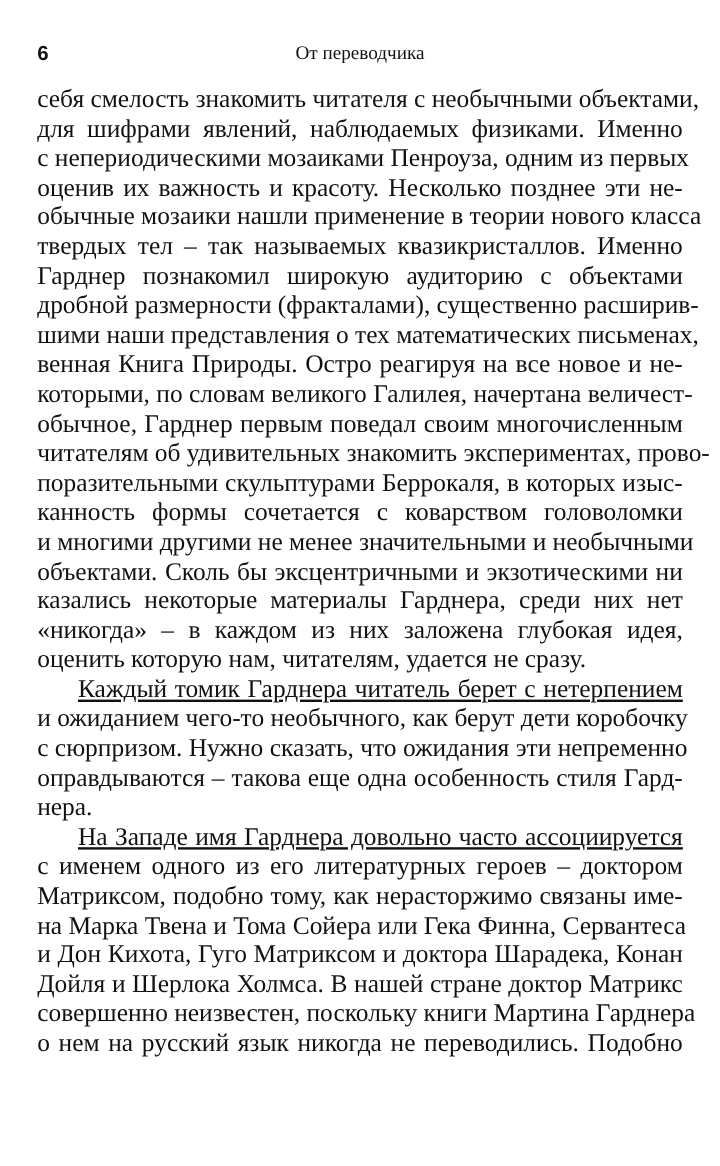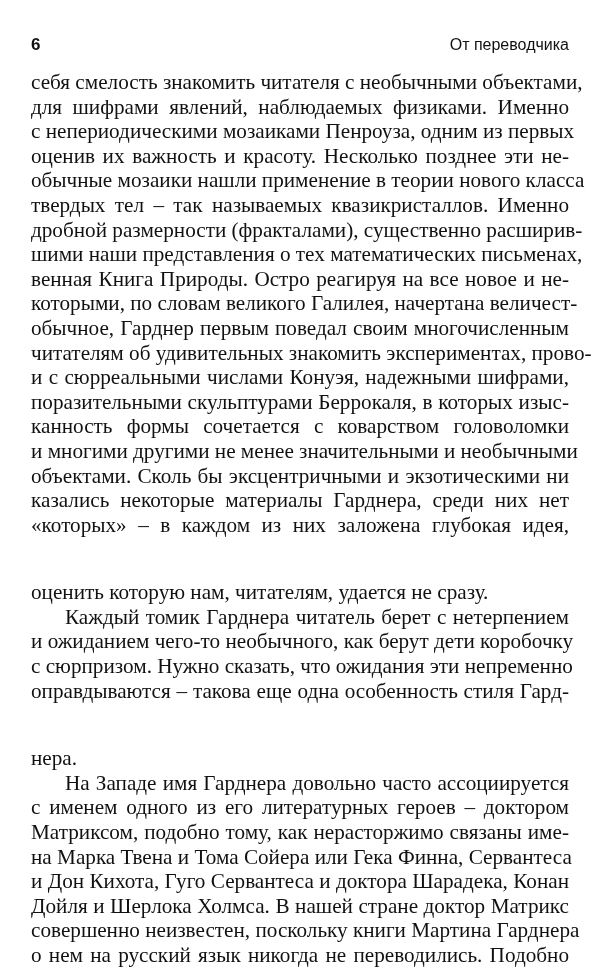--- a/index.html
+++ b/index.html
@@ -6,7 +6,7 @@
   body { width: 600px; height: 972px; position: relative; overflow: hidden; color: #111; }
   .header { position: absolute; top: 33px; left: 31px; right: 31px; height: 24px; }
   .page-number { position: absolute; left: 0; top: 0; font-family: "Liberation Sans", sans-serif; font-weight: bold; font-size: 17px; line-height: 24px; }
-  .running-title { position: absolute; left: 0; right: 0; top: 0; text-align: right; font-family: Liberation Sans, sans-serif; font-size: 16px; line-height: 24px; }
+  .running-title { position: absolute; left: 0; right: 0; top: 0; text-align: center; font-family: Liberation Serif, serif; font-size: 16px; line-height: 24px; }
   .body-text { position: absolute; top: 70px; left: 31px; width: 538px; font-family: "Liberation Serif", serif; font-size: 21.2px; line-height: 24.6px; }
   .line { display: block; height: 24.6px; white-space: nowrap; text-align: justify; text-align-last: justify; }
   .line.last { text-align-last: left; margin-top: 43px; }

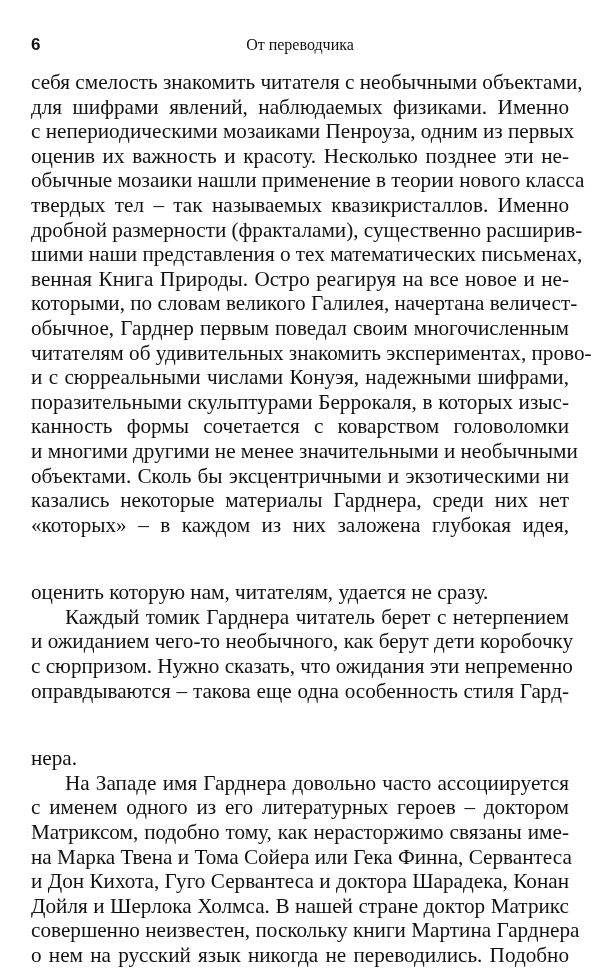--- a/index.html
+++ b/index.html
@@ -28,6 +28,7 @@
     <span class="line">оценив их важность и красоту. Несколько позднее эти не-</span>
     <span class="line">обычные мозаики нашли применение в теории нового класса</span>
     <span class="line">твердых тел – так называемых квазикристаллов. Именно</span>
+    <span class="line">Гарднер познакомил широкую аудиторию с объектами</span>
     <span class="line">дробной размерности (фракталами), существенно расширив-</span>
     <span class="line">шими наши представления о тех математических письменах,</span>
     <span class="line">венная Книга Природы. Остро реагируя на все новое и не-</span>

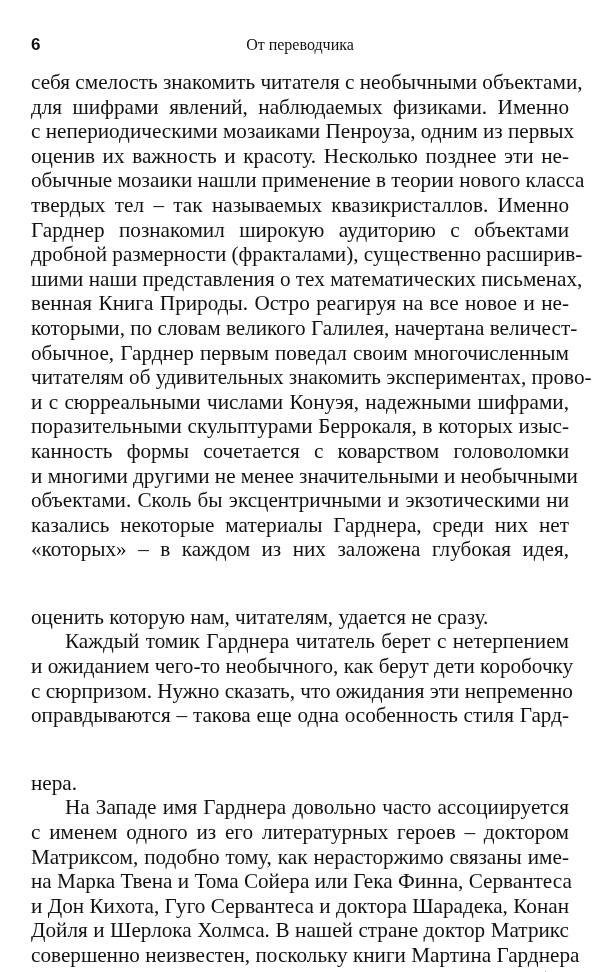--- a/index.html
+++ b/index.html
@@ -35,7 +35,6 @@
     <span class="line">которыми, по словам великого Галилея, начертана величест-</span>
     <span class="line">обычное, Гарднер первым поведал своим многочисленным</span>
     <span class="line">читателям об удивительных знакомить экспериментах, прово-</span>
-    <span class="line">и с сюрреальными числами Конуэя, надежными шифрами,</span>
     <span class="line">поразительными скульптурами Беррокаля, в которых изыс-</span>
     <span class="line">канность формы сочетается с коварством головоломки</span>
     <span class="line">и многими другими не менее значительными и необычными</span>

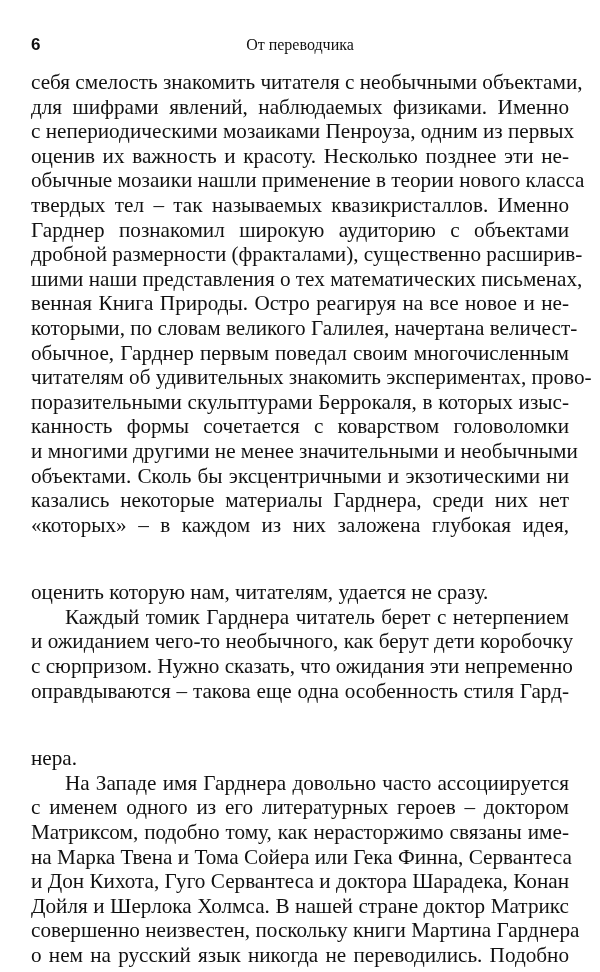--- a/index.html
+++ b/index.html
@@ -40,7 +40,7 @@
     <span class="line">и многими другими не менее значительными и необычными</span>
     <span class="line">объектами. Сколь бы эксцентричными и экзотическими ни</span>
     <span class="line">казались некоторые материалы Гарднера, среди них нет</span>
-    <span class="line">«которых» – в каждом из них заложена глубокая идея,</span>
+    <span class="line">«никогда» – в каждом из них заложена глубокая идея,</span>
     <span class="line last">оценить которую нам, читателям, удается не сразу.</span>
   </div>
   <div>

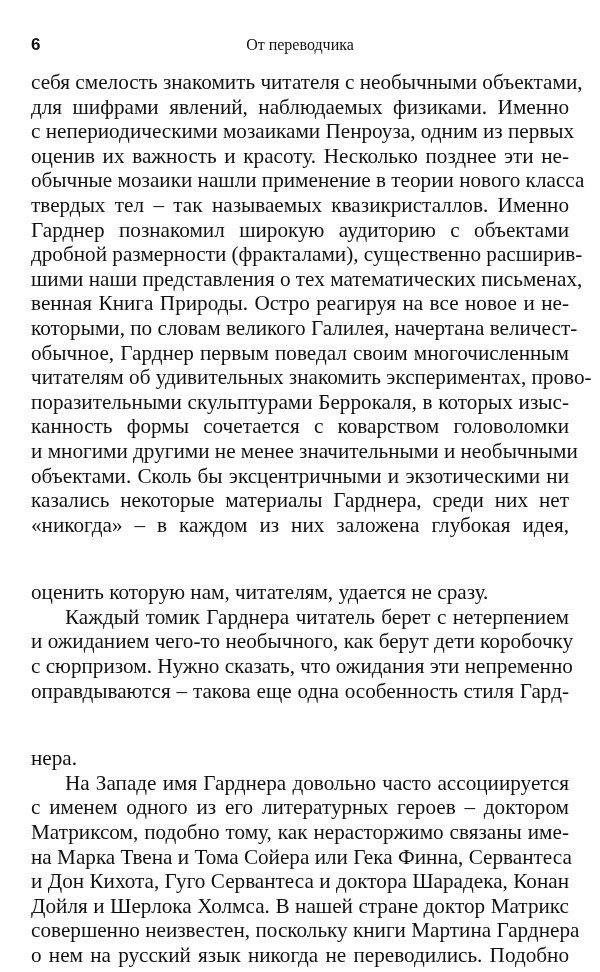--- a/index.html
+++ b/index.html
@@ -9,7 +9,7 @@
   .running-title { position: absolute; left: 0; right: 0; top: 0; text-align: center; font-family: Liberation Serif, serif; font-size: 16px; line-height: 24px; }
   .body-text { position: absolute; top: 70px; left: 31px; width: 538px; font-family: "Liberation Serif", serif; font-size: 21.2px; line-height: 24.6px; }
   .line { display: block; height: 24.6px; white-space: nowrap; text-align: justify; text-align-last: justify; }
-  .line.last { text-align-last: left; margin-top: 43px; }
+  .line.last { text-align-last: left; }
   .line.indent { padding-left: 34px; }
 </style>
 </head>

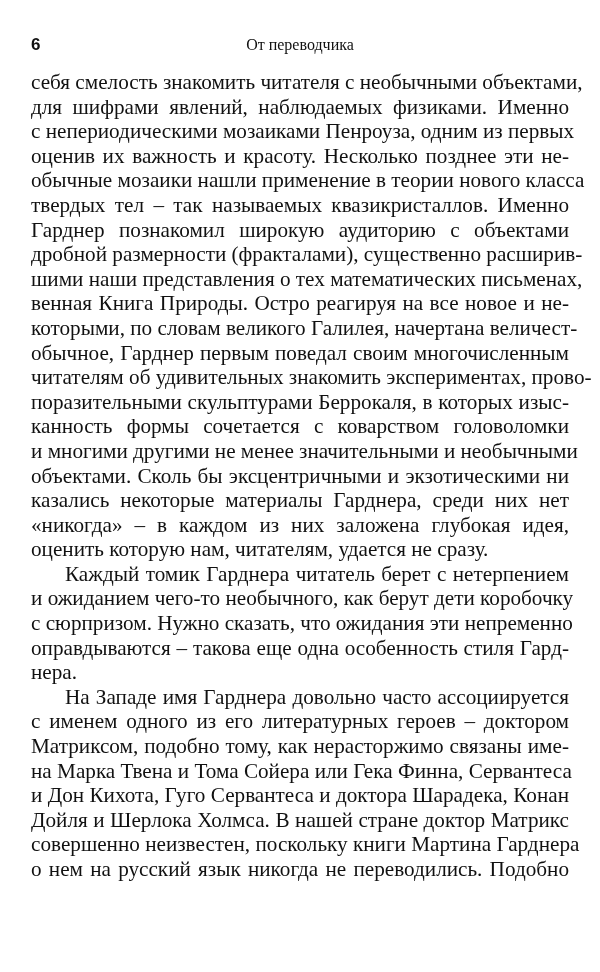--- a/index.html
+++ b/index.html
@@ -10,7 +10,7 @@
   .body-text { position: absolute; top: 70px; left: 31px; width: 538px; font-family: "Liberation Serif", serif; font-size: 21.2px; line-height: 24.6px; }
   .line { display: block; height: 24.6px; white-space: nowrap; text-align: justify; text-align-last: justify; }
   .line.last { text-align-last: left; }
-  .line.indent { padding-left: 34px; }
+  .line.indent { padding-left: 34px; text-decoration: underline; }
 </style>
 </head>
 <body>

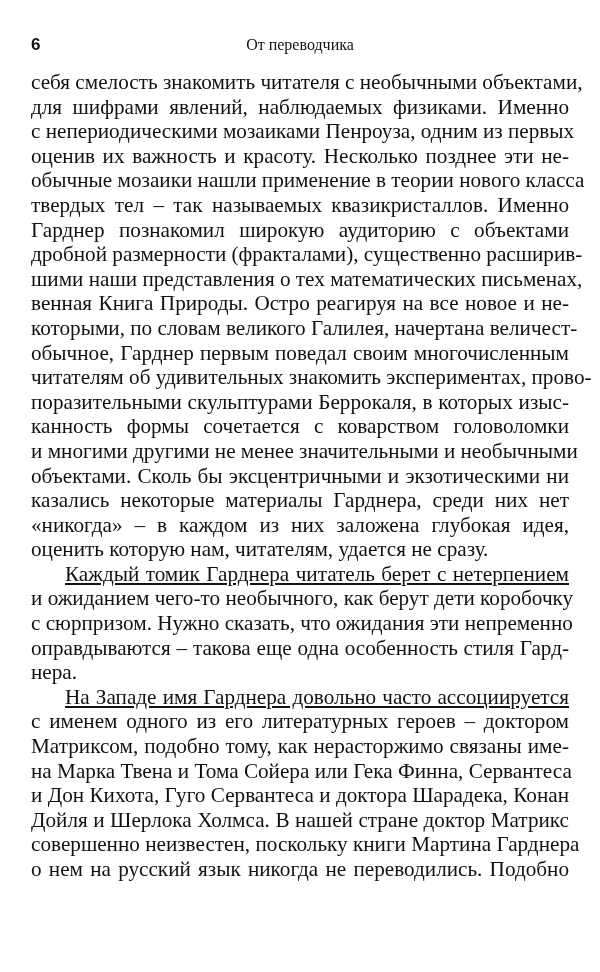--- a/index.html
+++ b/index.html
@@ -55,7 +55,7 @@
     <span class="line">с именем одного из его литературных героев – доктором</span>
     <span class="line">Матриксом, подобно тому, как нерасторжимо связаны име-</span>
     <span class="line">на Марка Твена и Тома Сойера или Гека Финна, Сервантеса</span>
-    <span class="line">и Дон Кихота, Гуго Сервантеса и доктора Шарадека, Конан</span>
+    <span class="line">и Дон Кихота, Гуго Матриксом и доктора Шарадека, Конан</span>
     <span class="line">Дойля и Шерлока Холмса. В нашей стране доктор Матрикс</span>
     <span class="line">совершенно неизвестен, поскольку книги Мартина Гарднера</span>
     <span class="line">о нем на русский язык никогда не переводились. Подобно</span>

